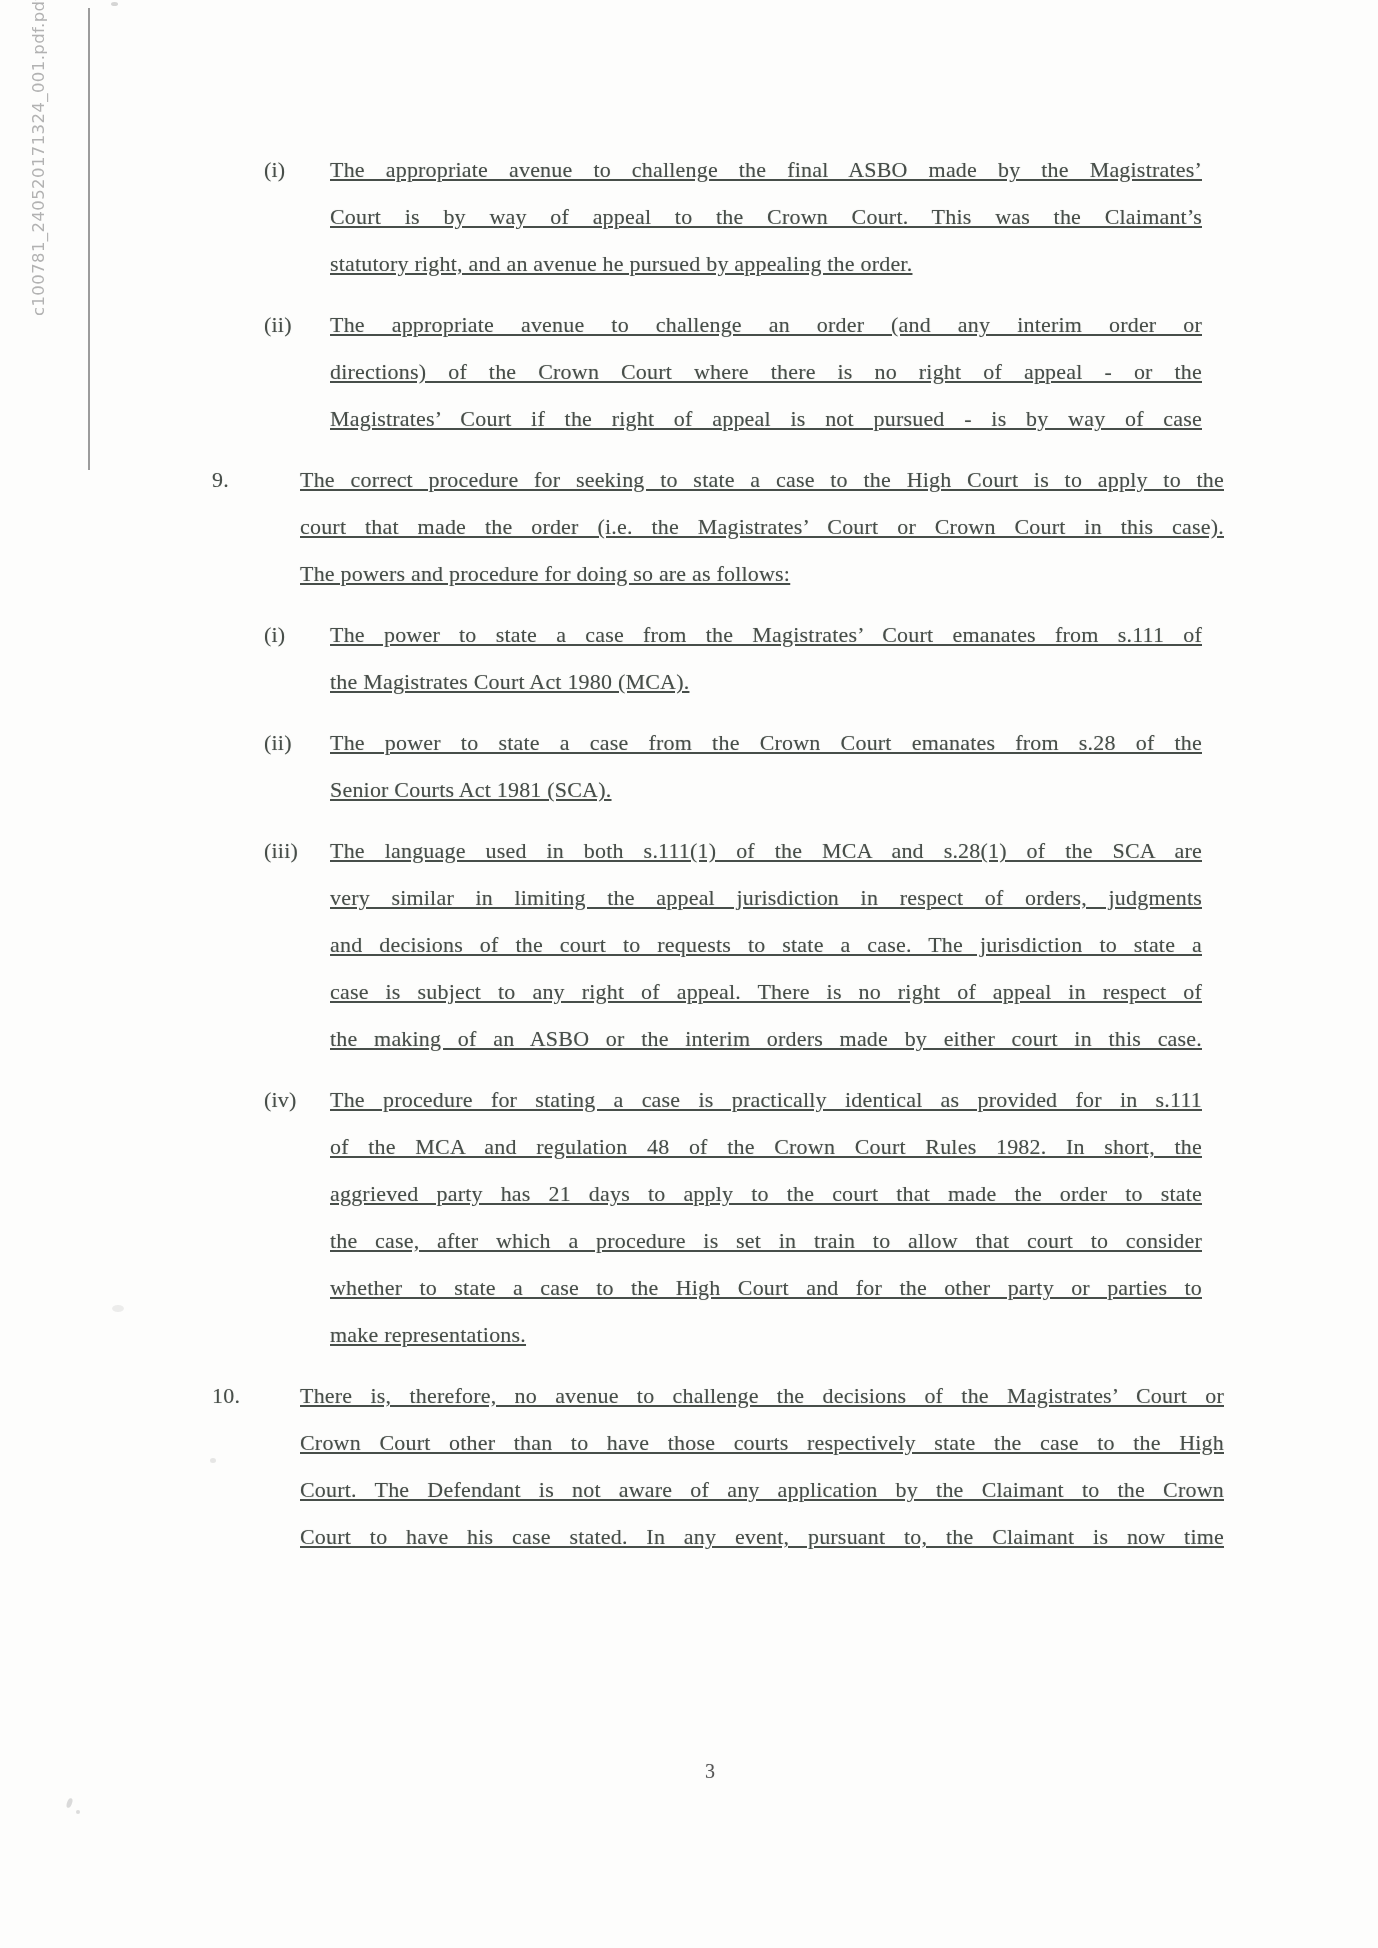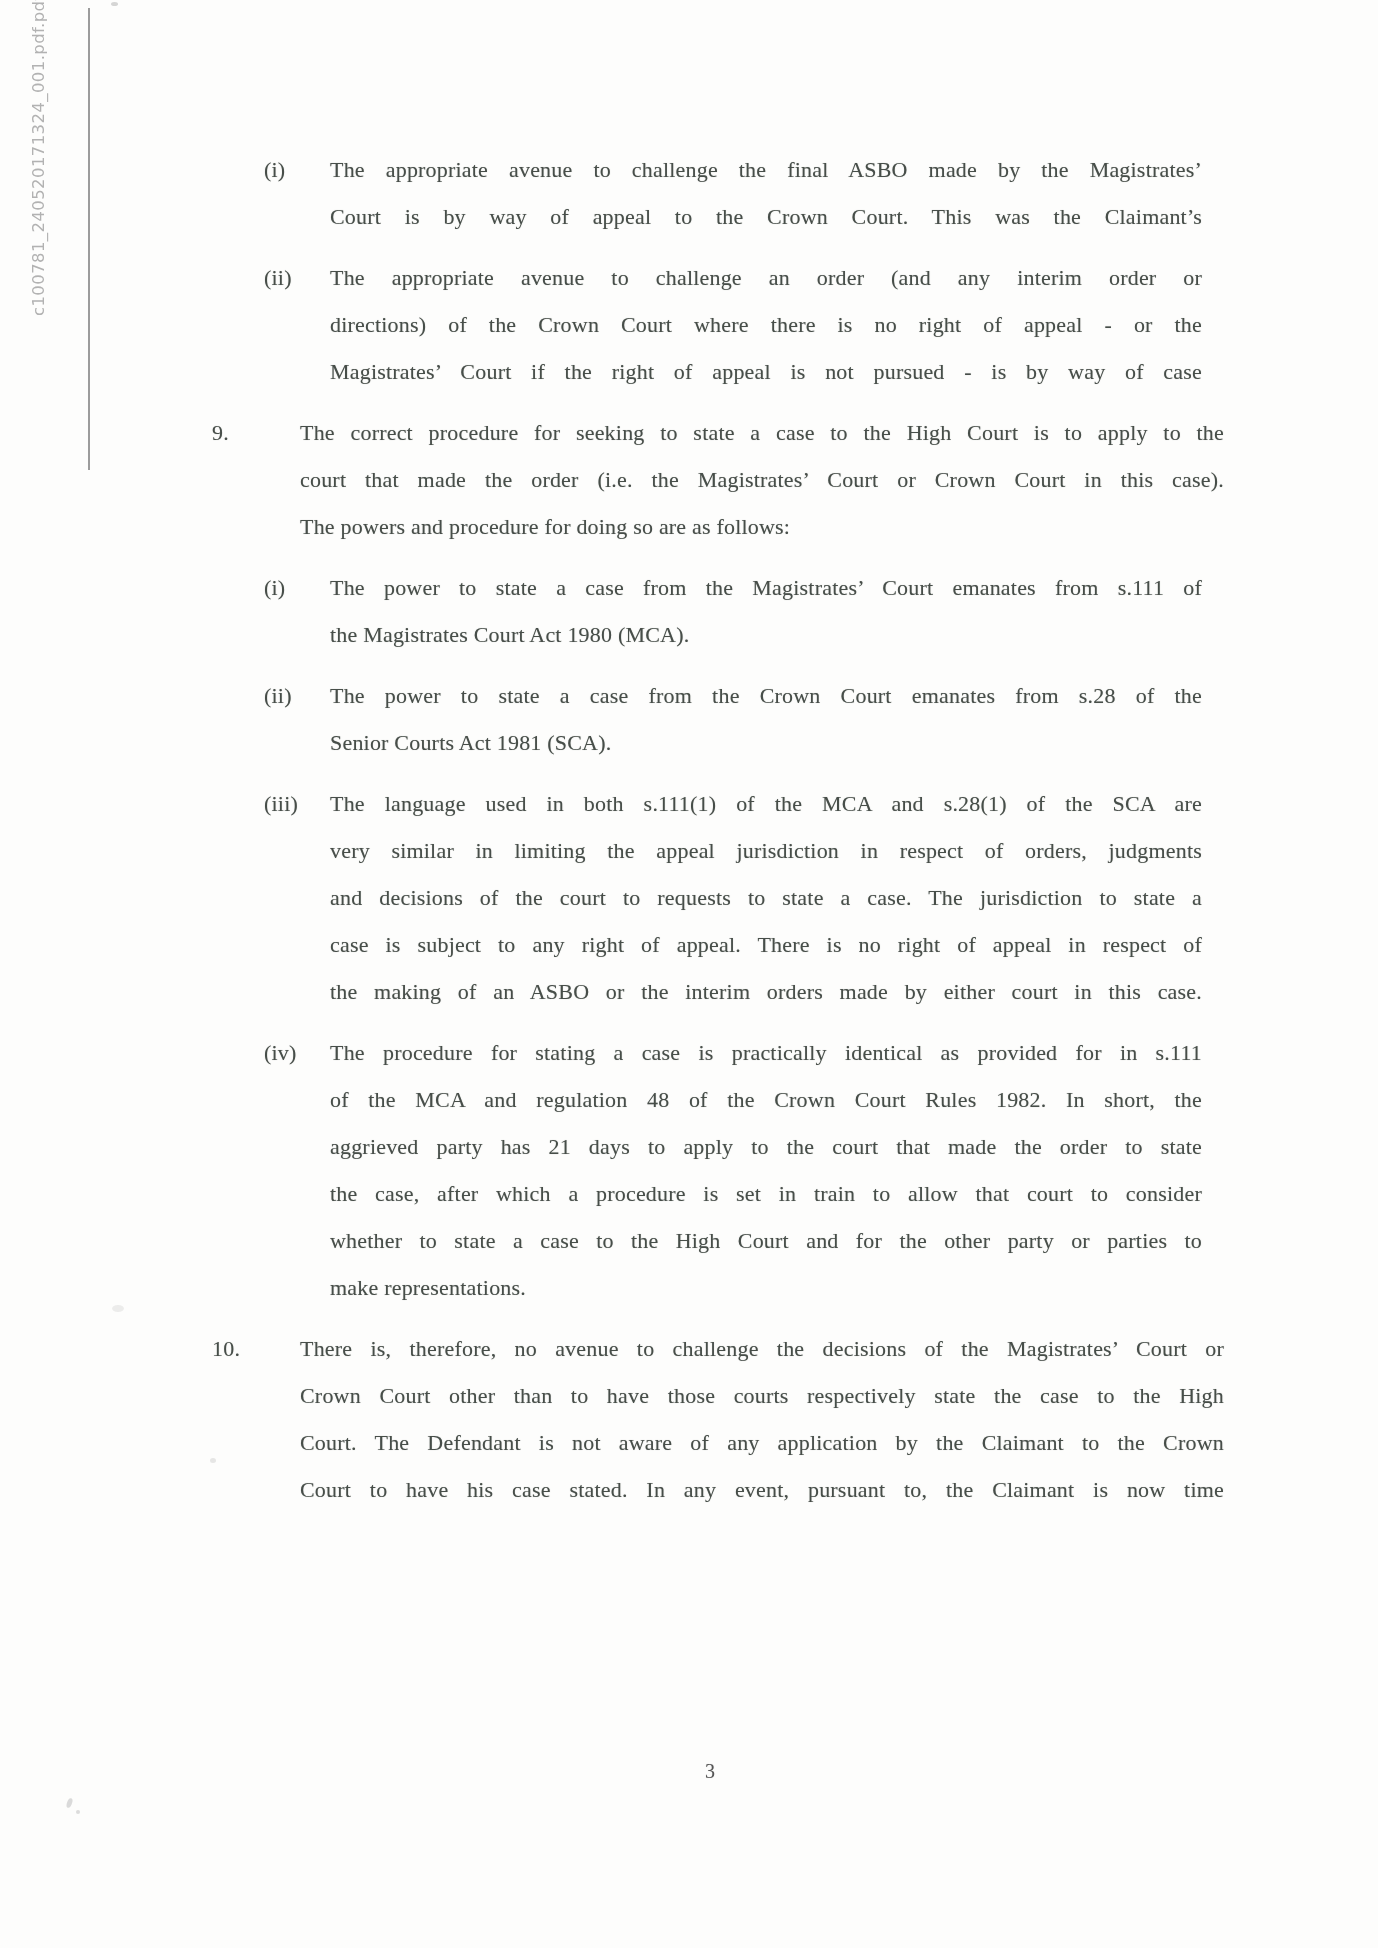--- a/index.html
+++ b/index.html
@@ -36,7 +36,7 @@
   .marker{flex:none;line-height:47px;}
   .block.num .marker{margin-left:212px;width:64px;}
   .block.sub .marker{margin-left:264px;width:66px;}
-  .text{flex:none;}
+  .text{flex:none;text-decoration:underline;}
   .block.num .text{width:924px;margin-left:24px;}
   .block.sub .text{width:872px;}
   .line{

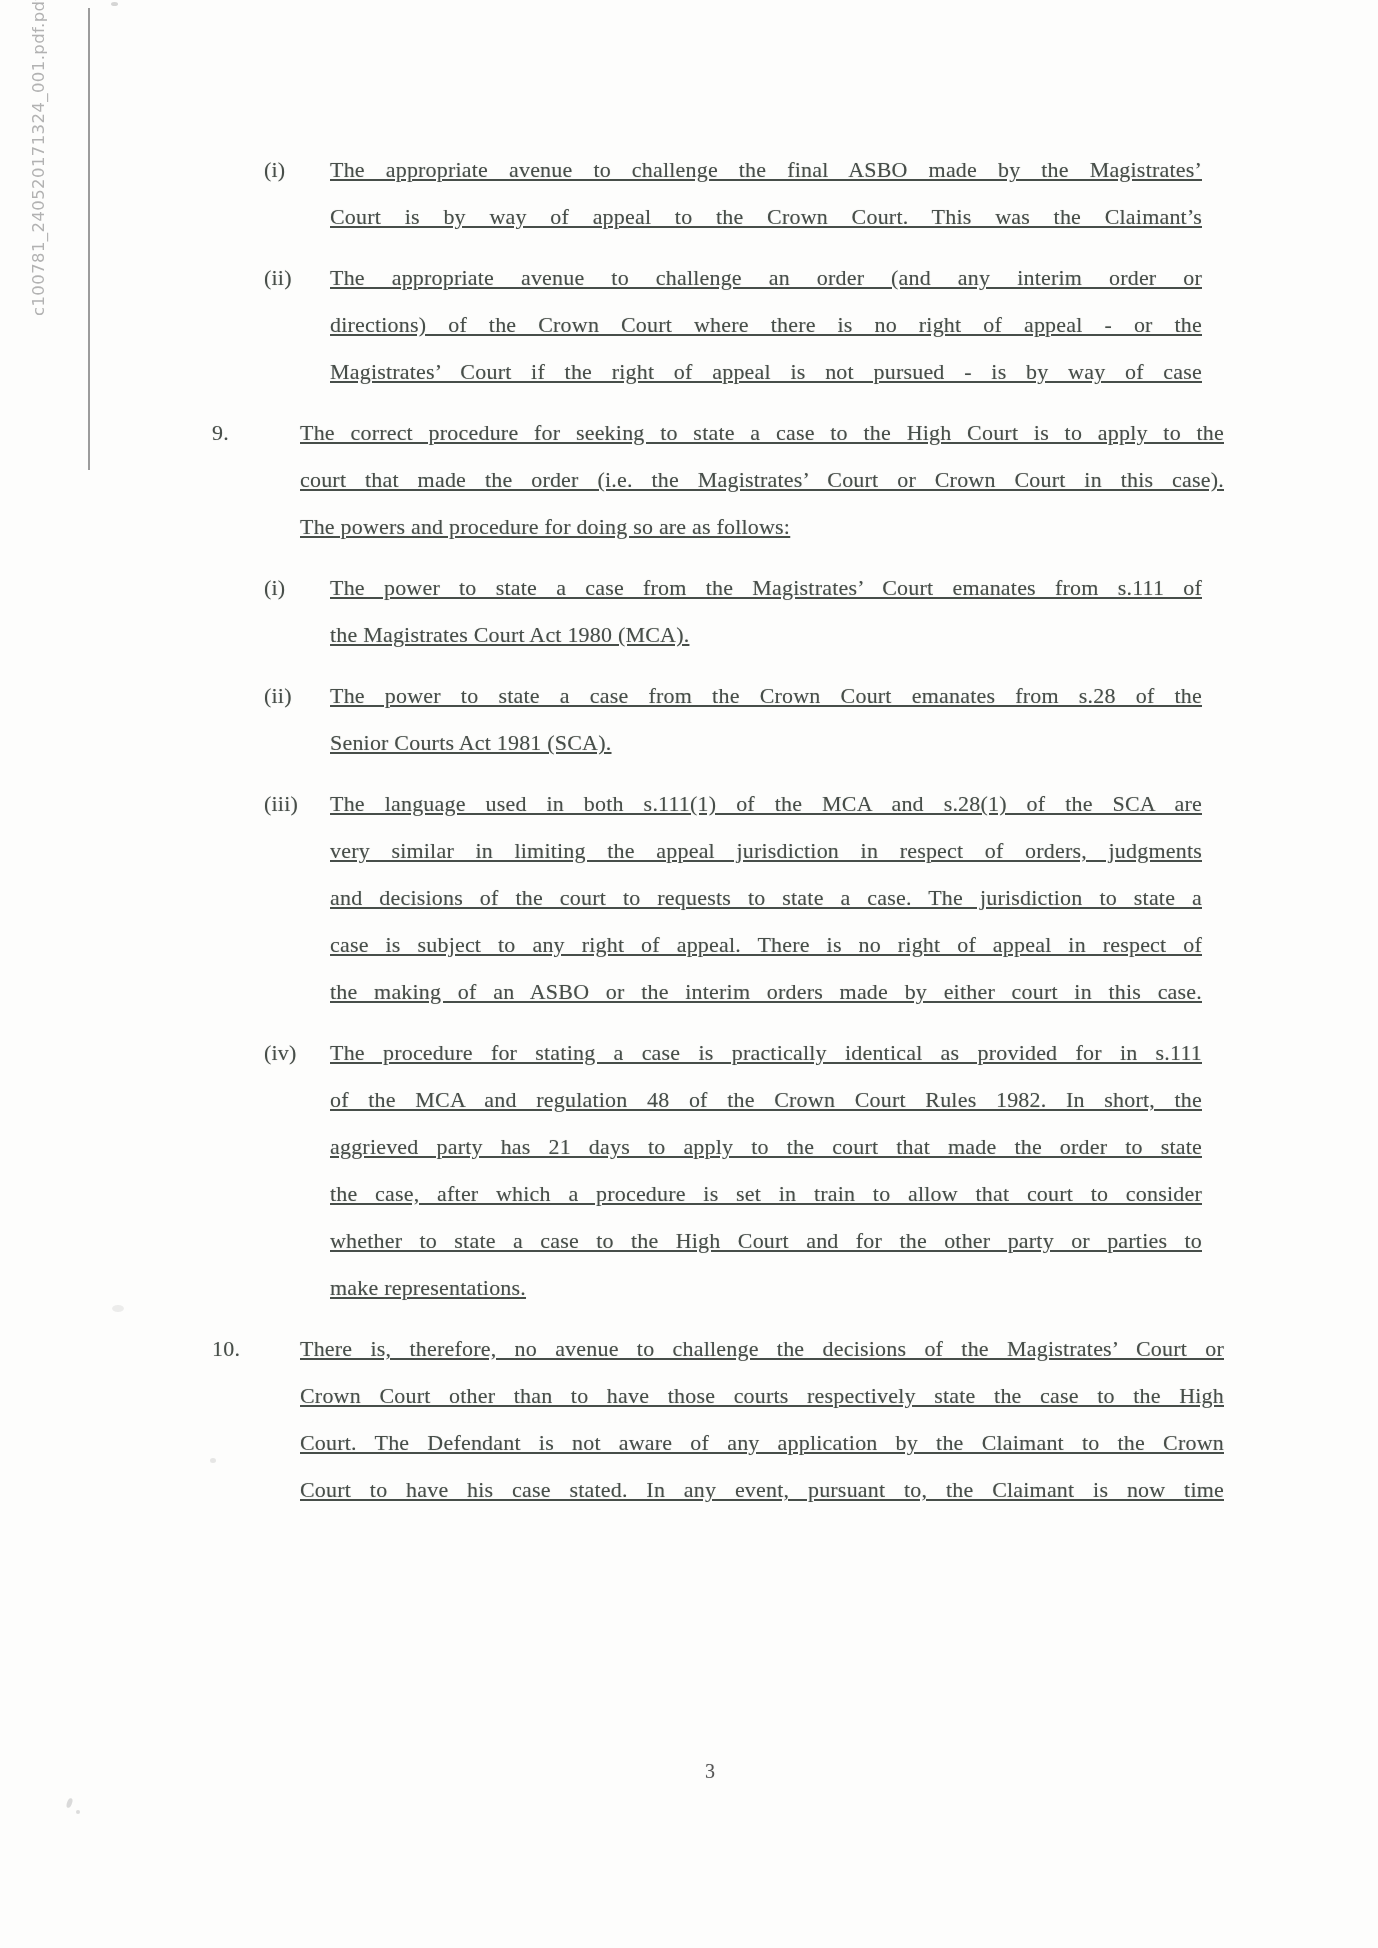--- a/index.html
+++ b/index.html
@@ -73,6 +73,7 @@
     <div class="text">
         <div class="line">The appropriate avenue to challenge the final ASBO made by the Magistrates’</div>
         <div class="line">Court is by way of appeal to the Crown Court. This was the Claimant’s</div>
+        <div class="line last">statutory right, and an avenue he pursued by appealing the order.</div>
       </div>
   </div>
 

